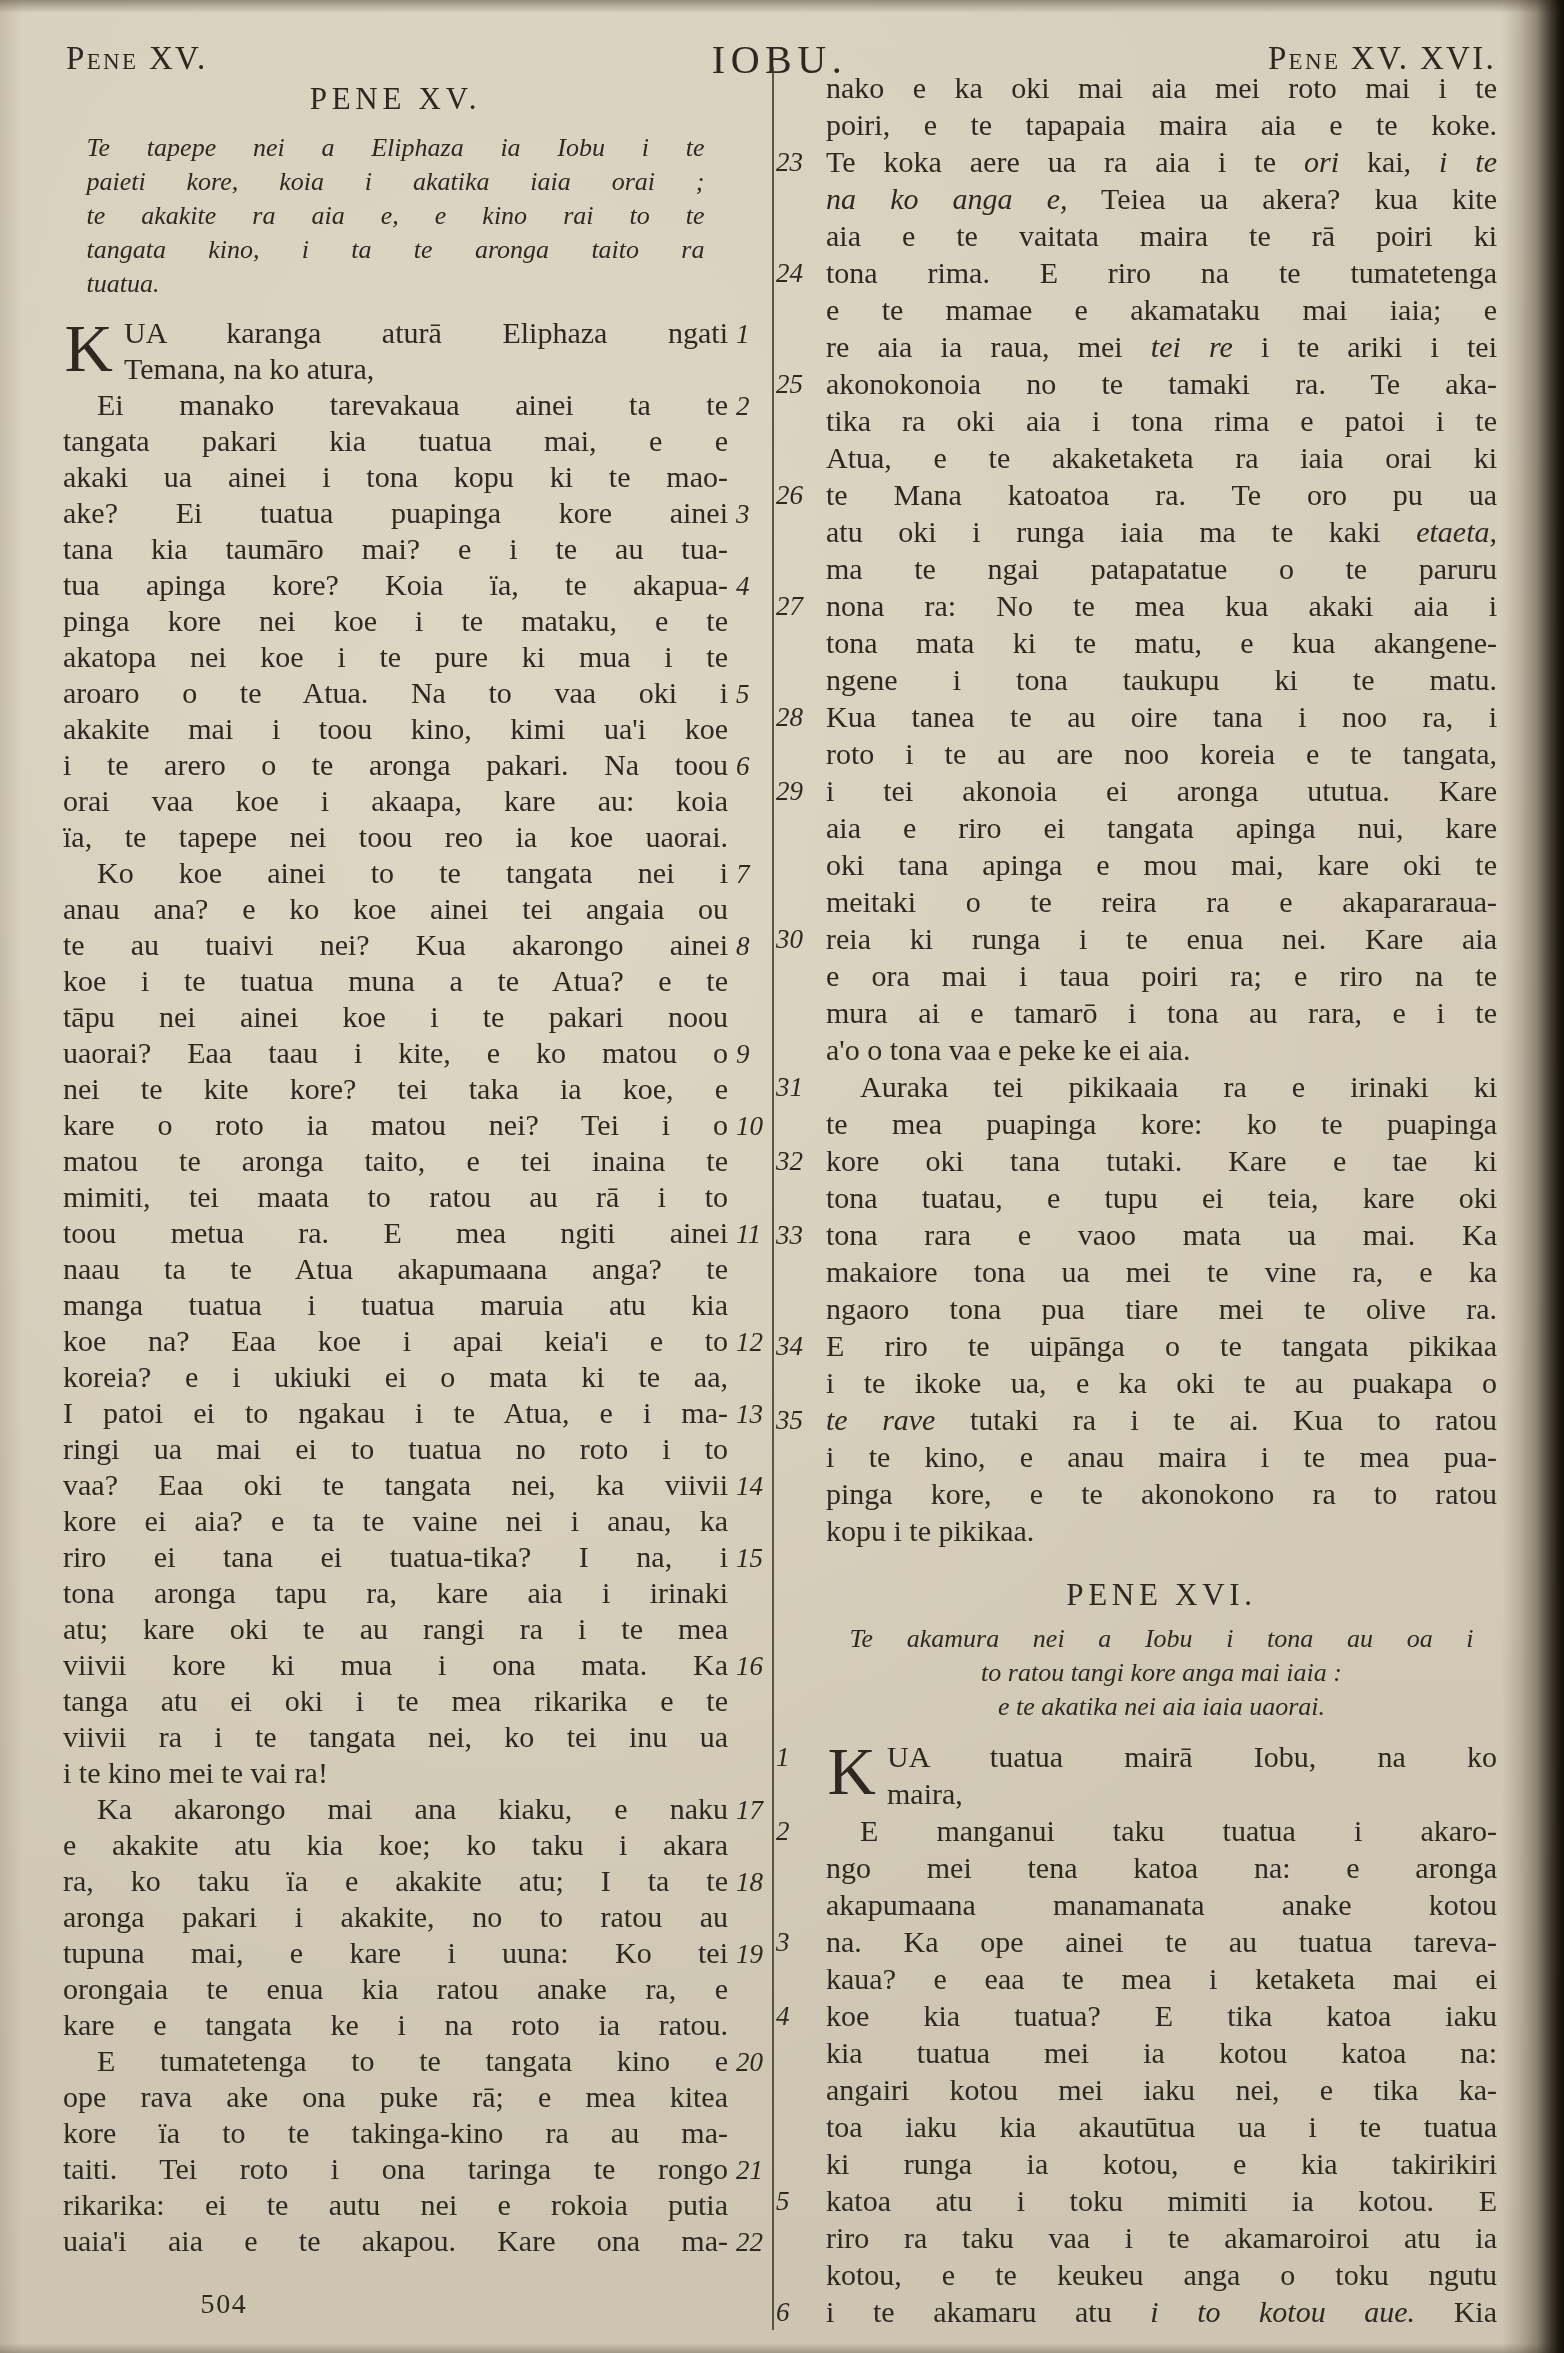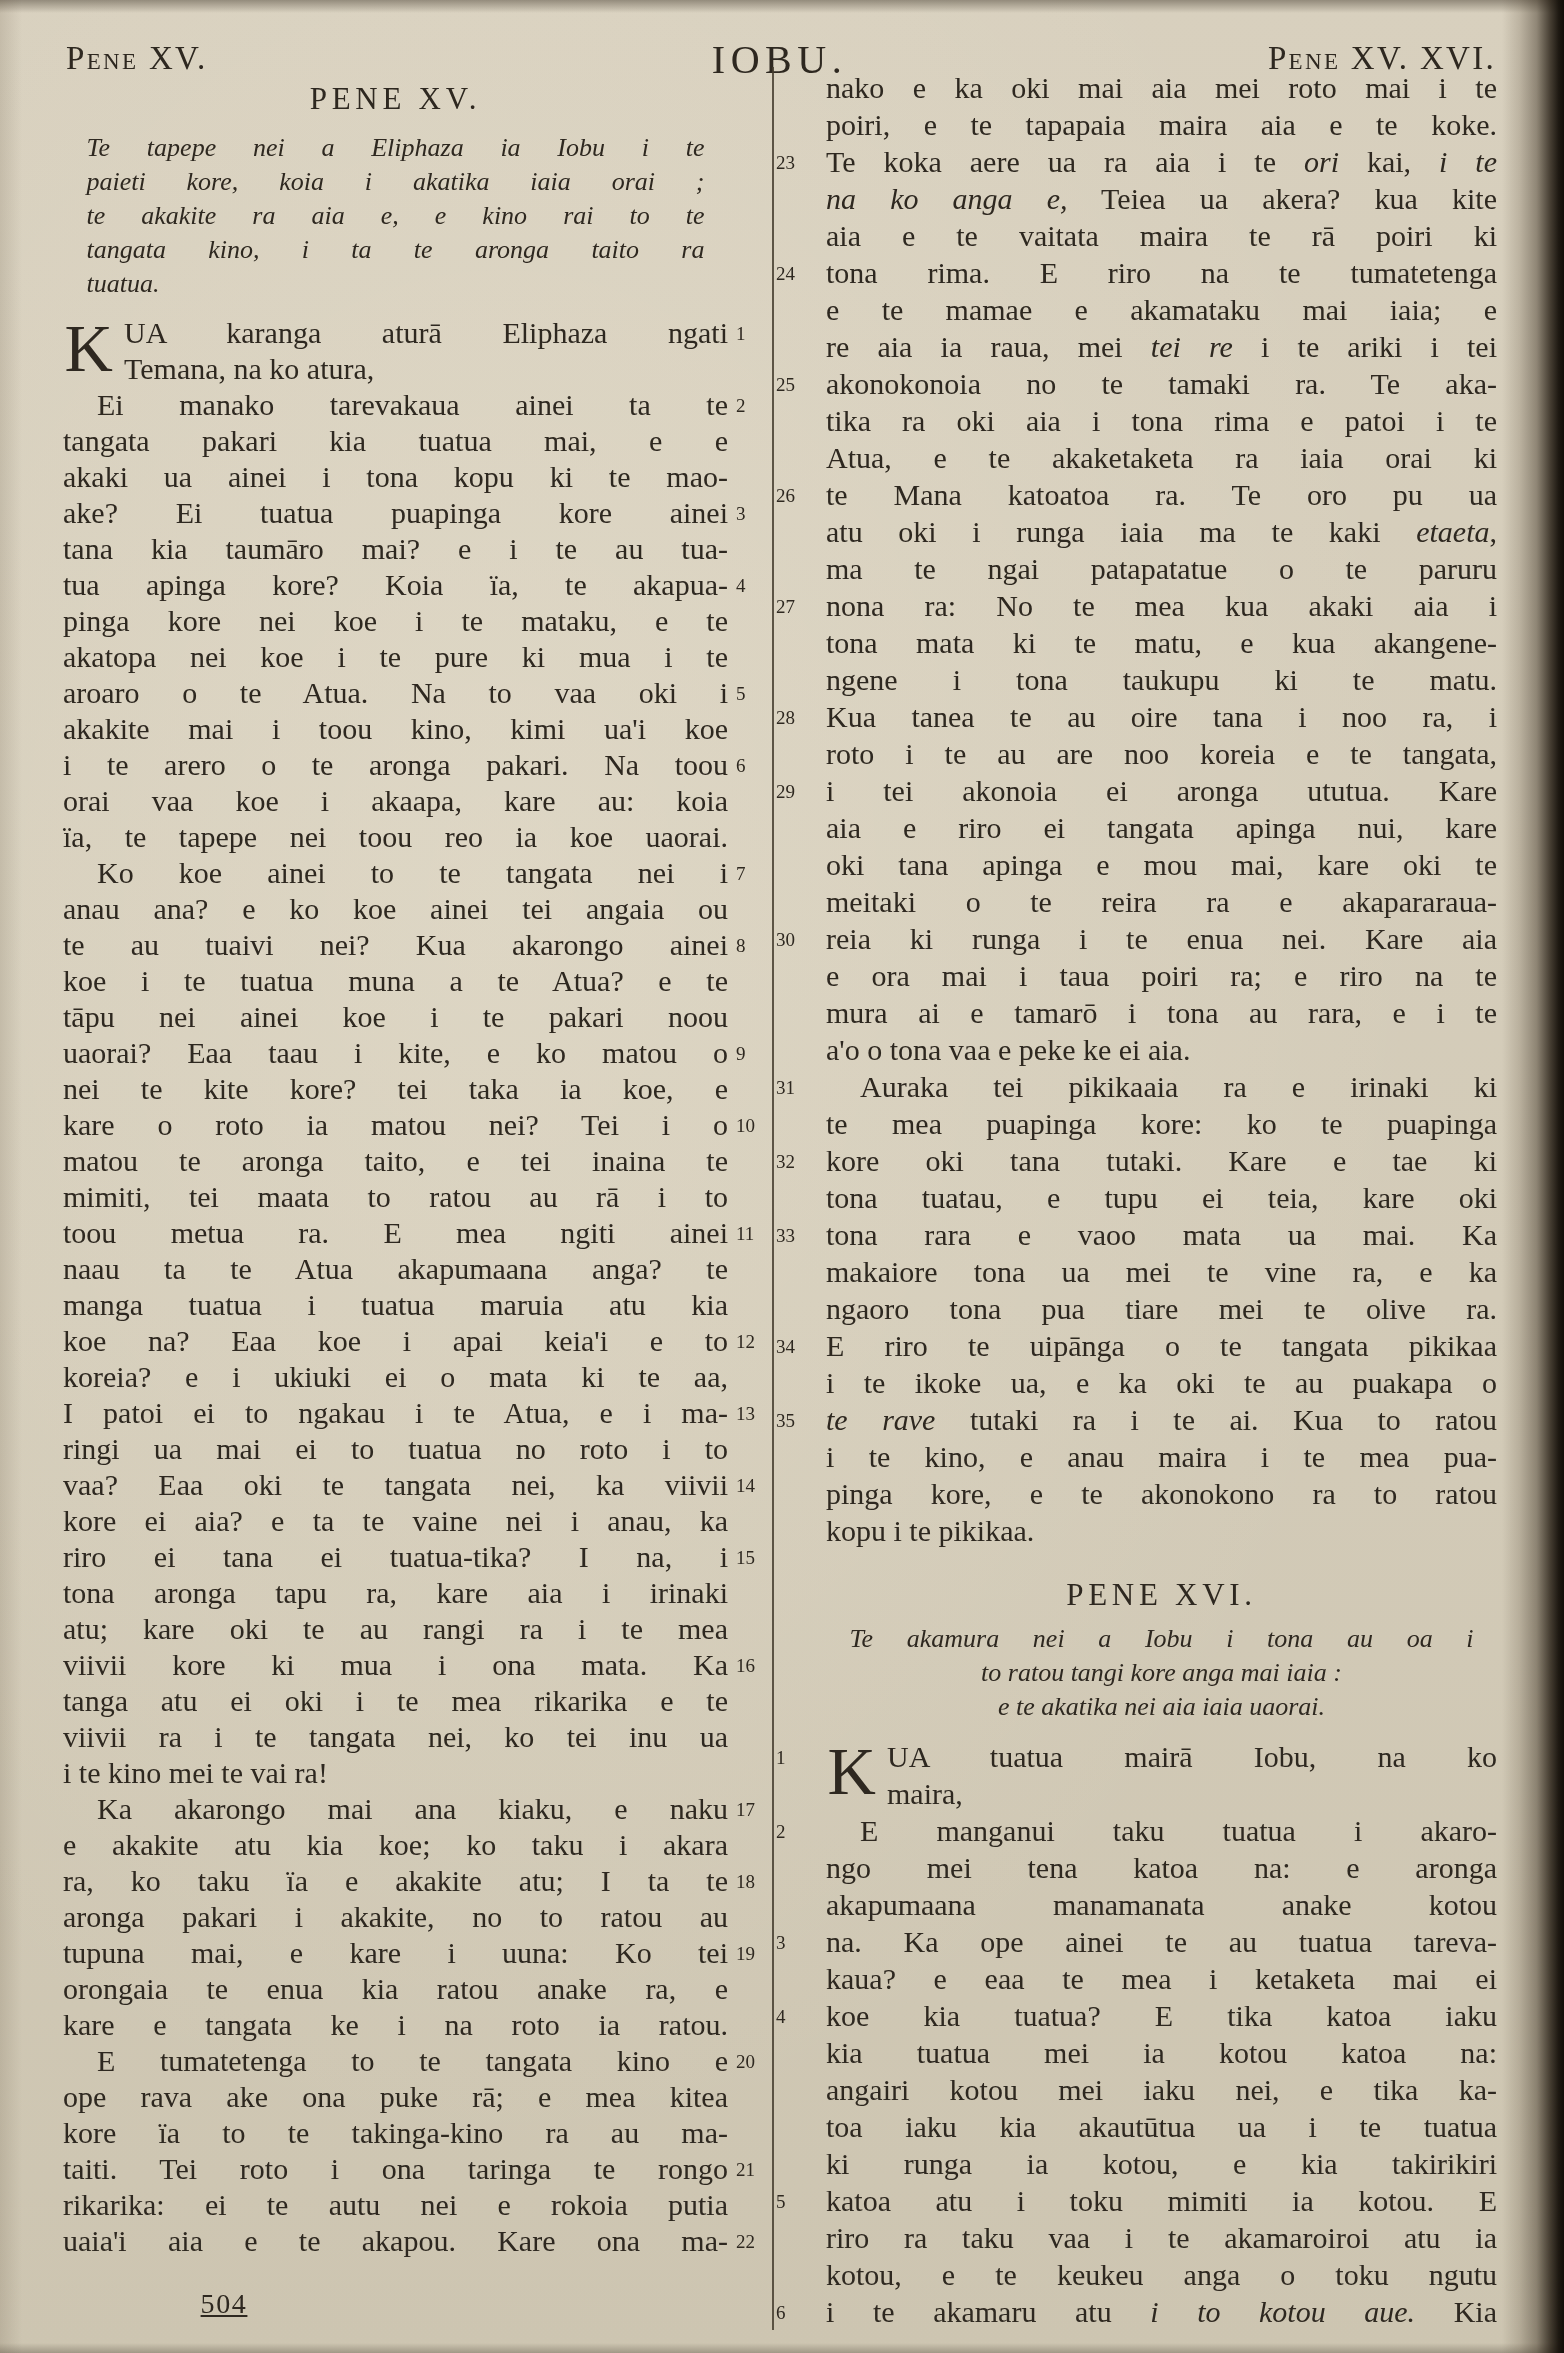--- a/index.html
+++ b/index.html
@@ -59,7 +59,7 @@
   .line.nj { text-align-last:left; }
   .line.in { padding-left:34px; }
   .line.dcpad { padding-left:61px; }
-  .line .vnum { position:absolute; top:0.8px; font-size:19px; width:42px; }
+  .line .vnum { position:absolute; top:0.8px; font-size:27px; width:42px;font-style:italic; }
   .col.v-right .vnum { right:-50px; text-align:left; }
   .col.v-left  .vnum { left:-50px; text-align:right; }
   .line .dropcap { position:absolute; left:1.6px; top:-3.1px;

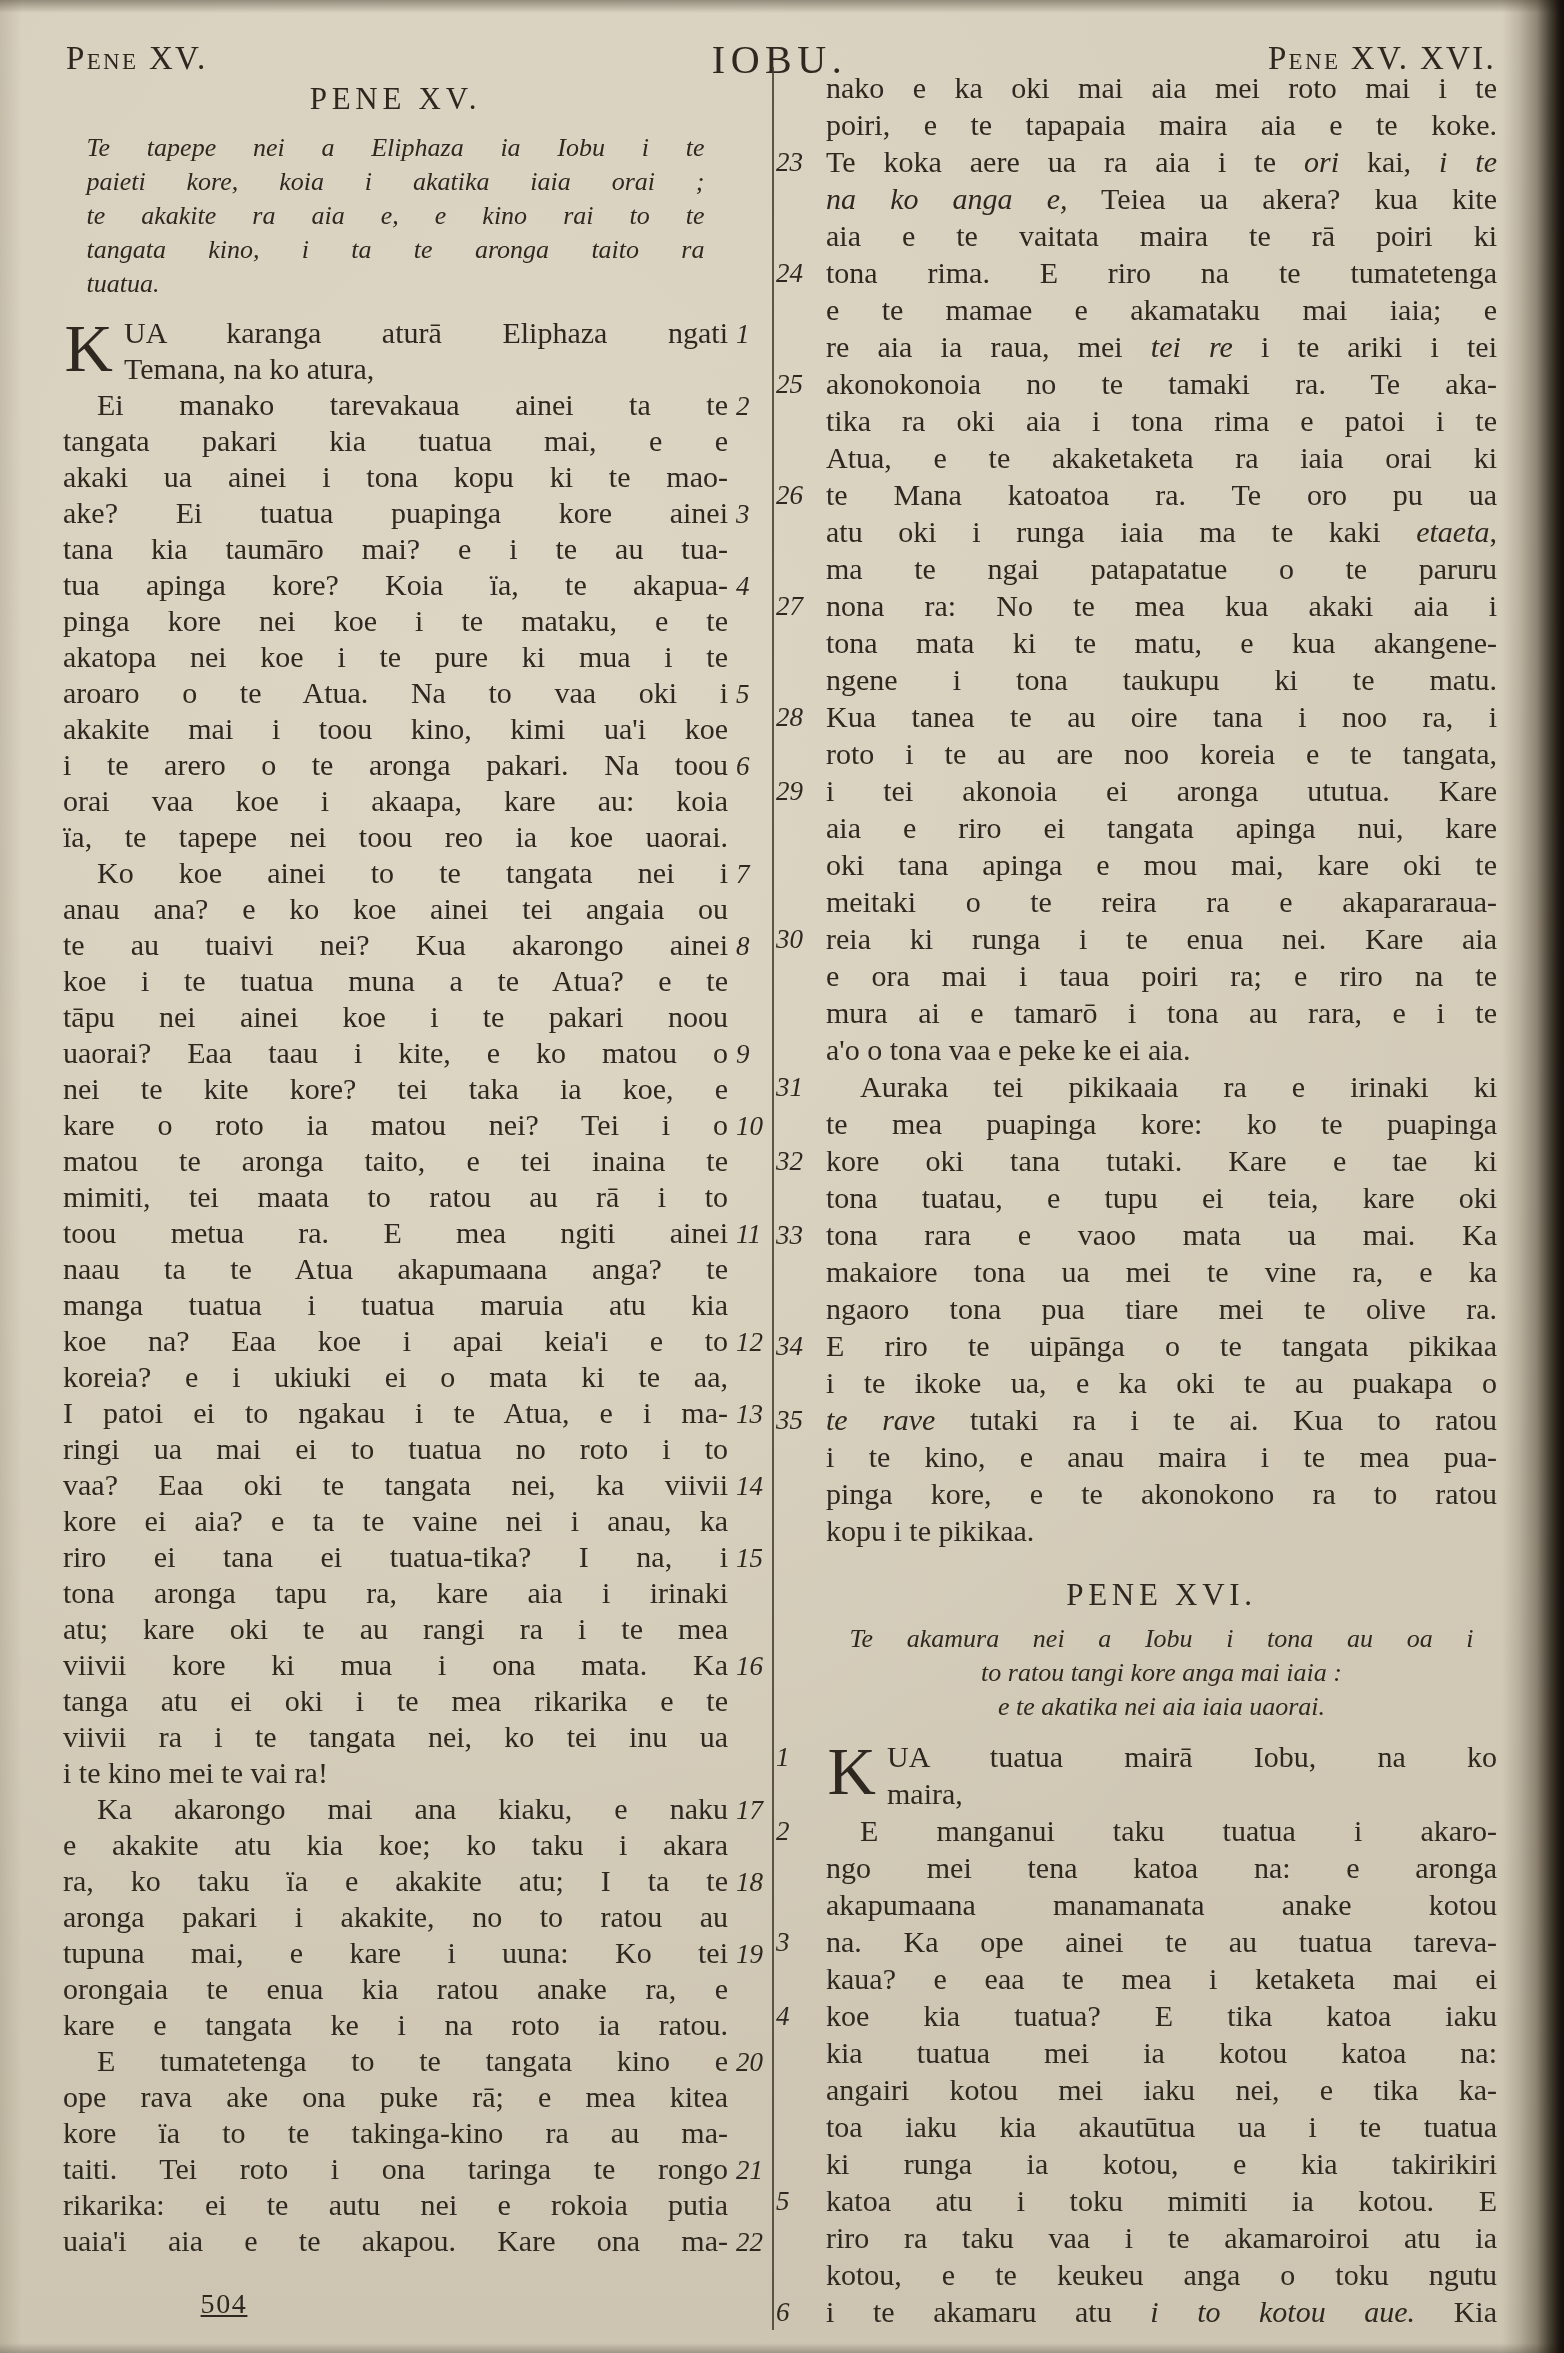--- a/index.html
+++ b/index.html
@@ -66,7 +66,7 @@
     font-size:67px; line-height:72px; }
 
   .page-num { position:absolute; left:177px; top:2288px; width:94px;
-    text-align:center; font-size:28px; letter-spacing:1.6px;text-decoration:underline; }
+    text-align:center; font-size:28px; letter-spacing:1.6px; }
 </style>
 </head>
 <body>

